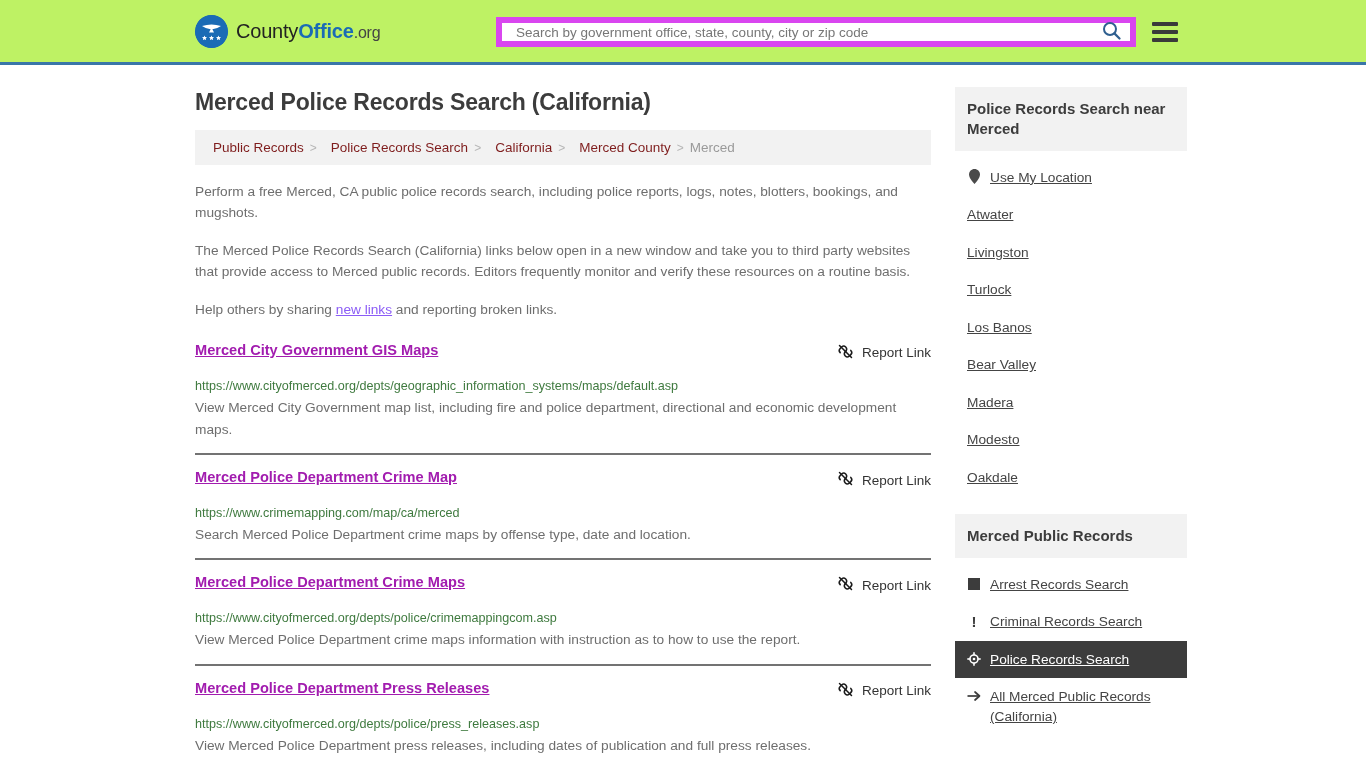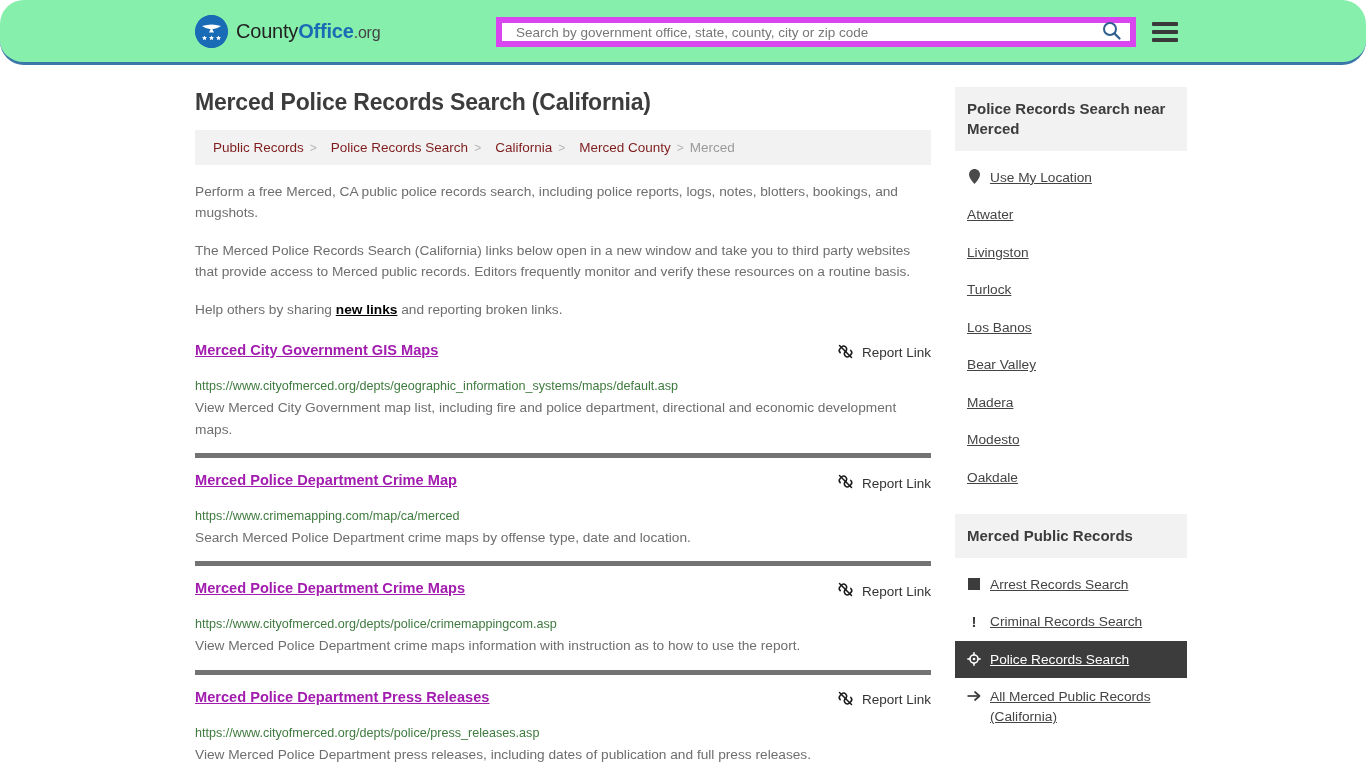--- a/index.html
+++ b/index.html
@@ -15,12 +15,11 @@
   
   .site-header {
     height: 65px;
-    background: #86efac;
+    background: #bef264;
     border-bottom: 3px solid #3a76a8;
     display: flex;
     align-items: center;
     position: relative;
-    border-radius: 24px;
   }
   .logo-wrap {
     display: flex;

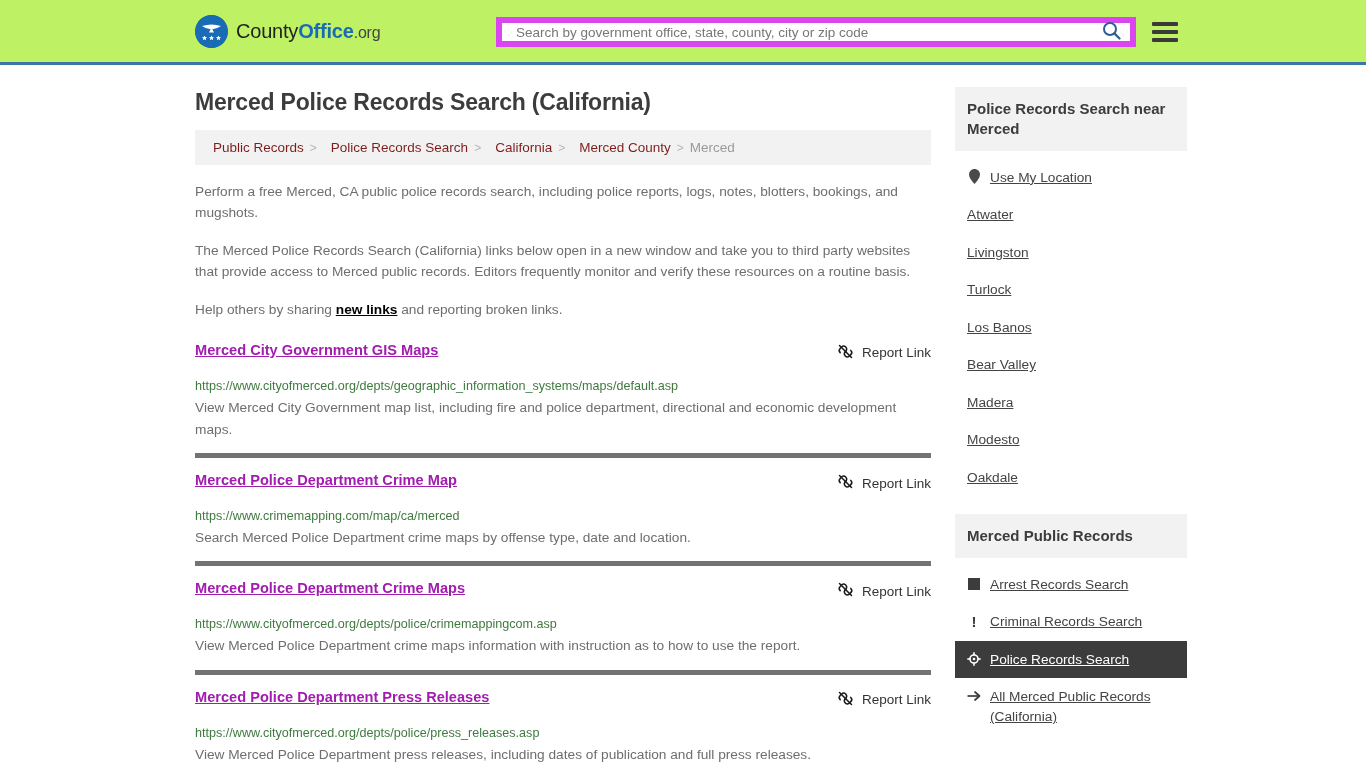--- a/index.html
+++ b/index.html
@@ -133,9 +133,9 @@
     margin: 16px 0;
   }
   .intro a {
-    color: #000000;
+    color: #8b5cf6;
     text-decoration: underline;
-    font-weight: bold;
+    font-weight: normal;
   }
 
   

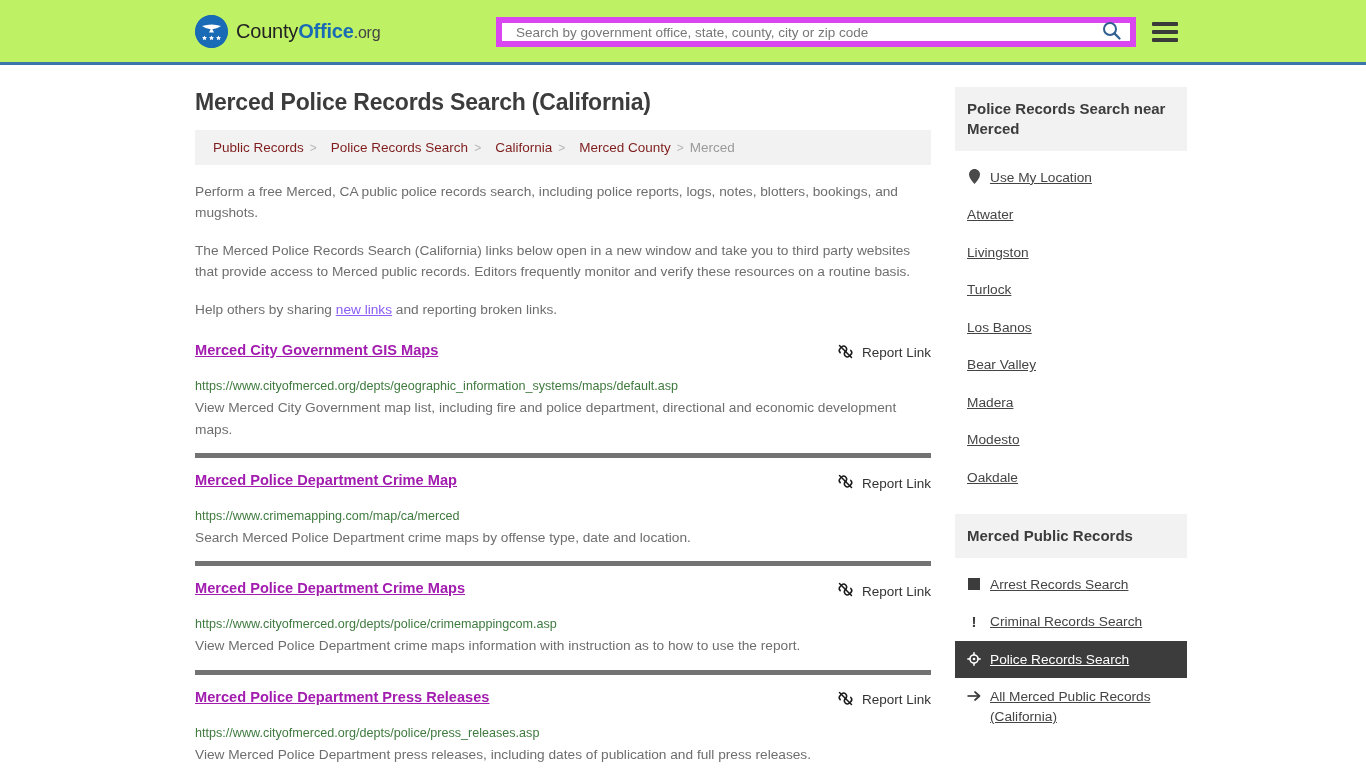--- a/index.html
+++ b/index.html
@@ -141,7 +141,7 @@
   
   .results { margin-top: 18px; }
   .result {
-    border-top: 5px solid #737373;
+    border-top: 2px solid #737373;
     padding: 14px 0 12px 0;
     position: relative;
   }

